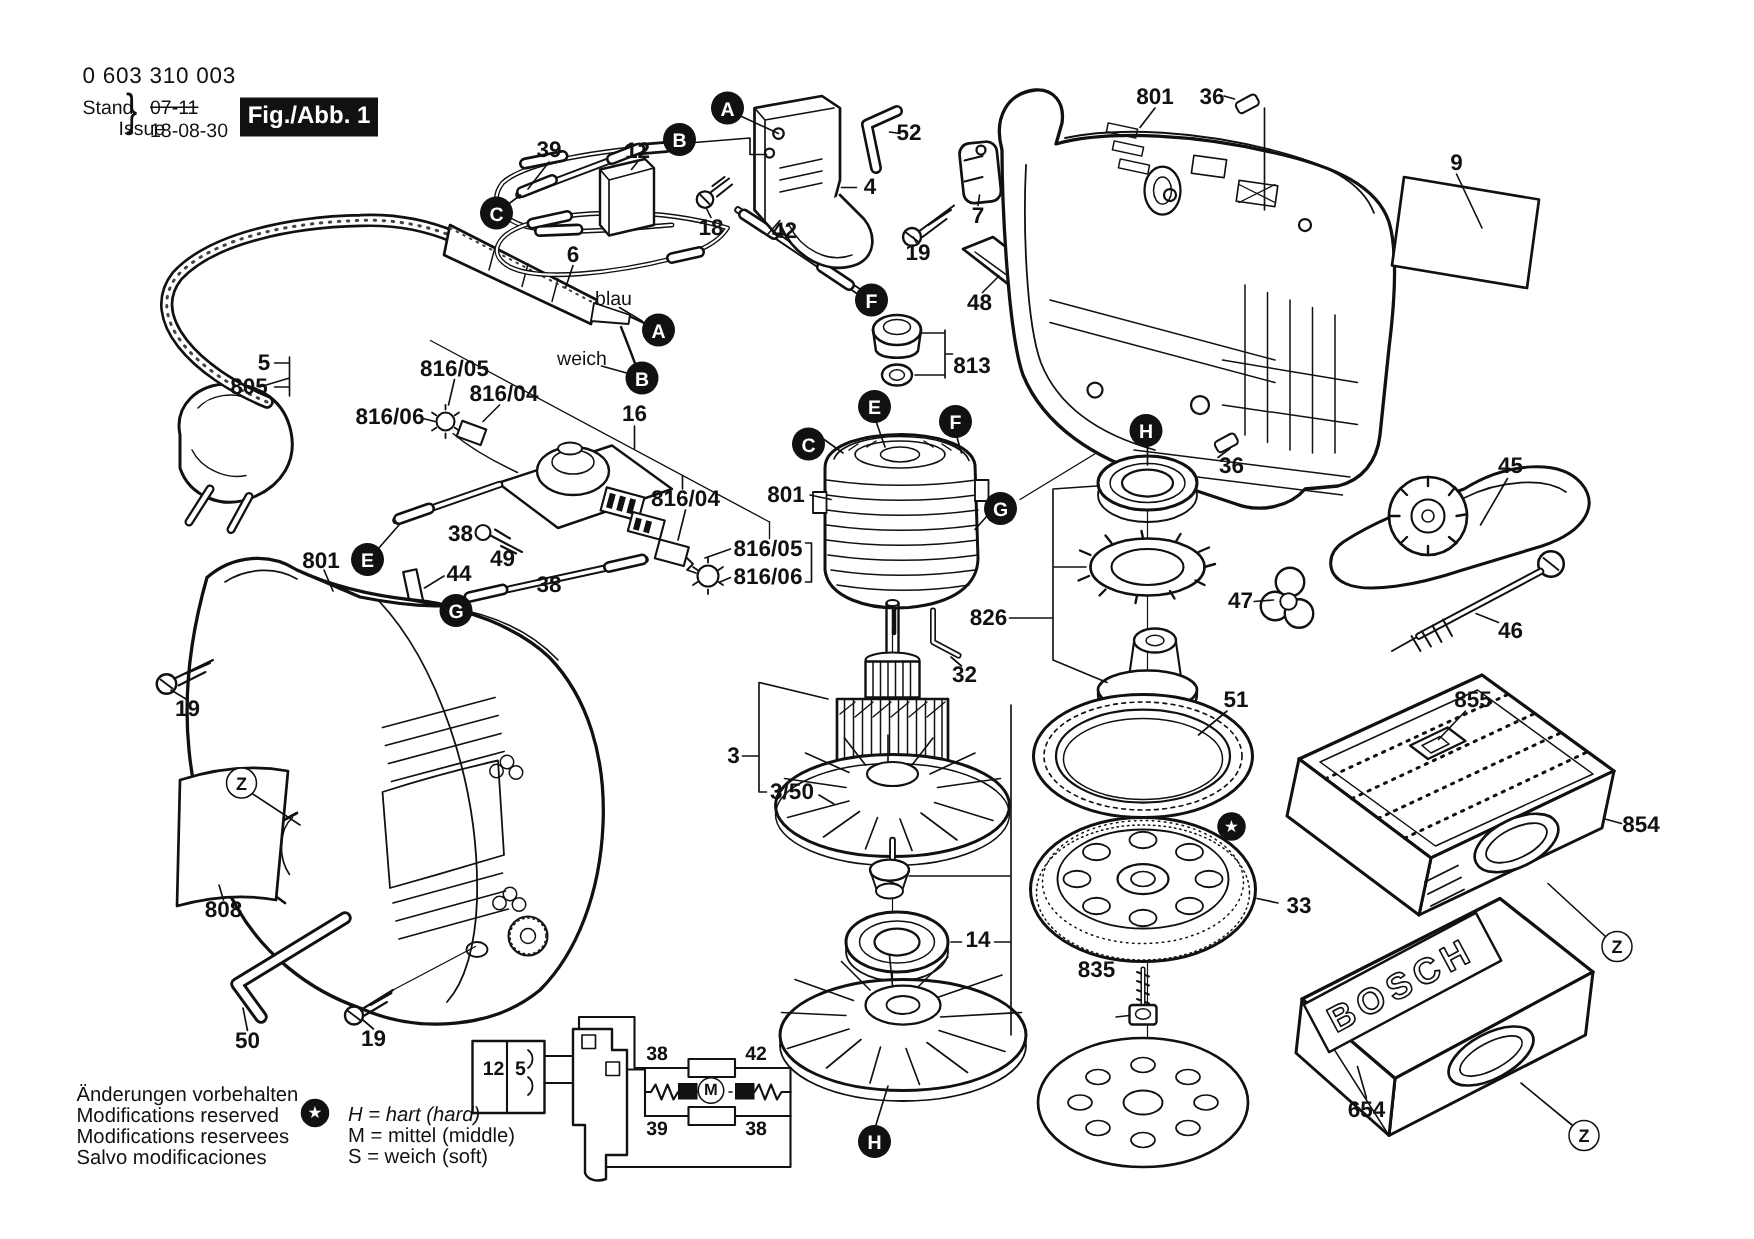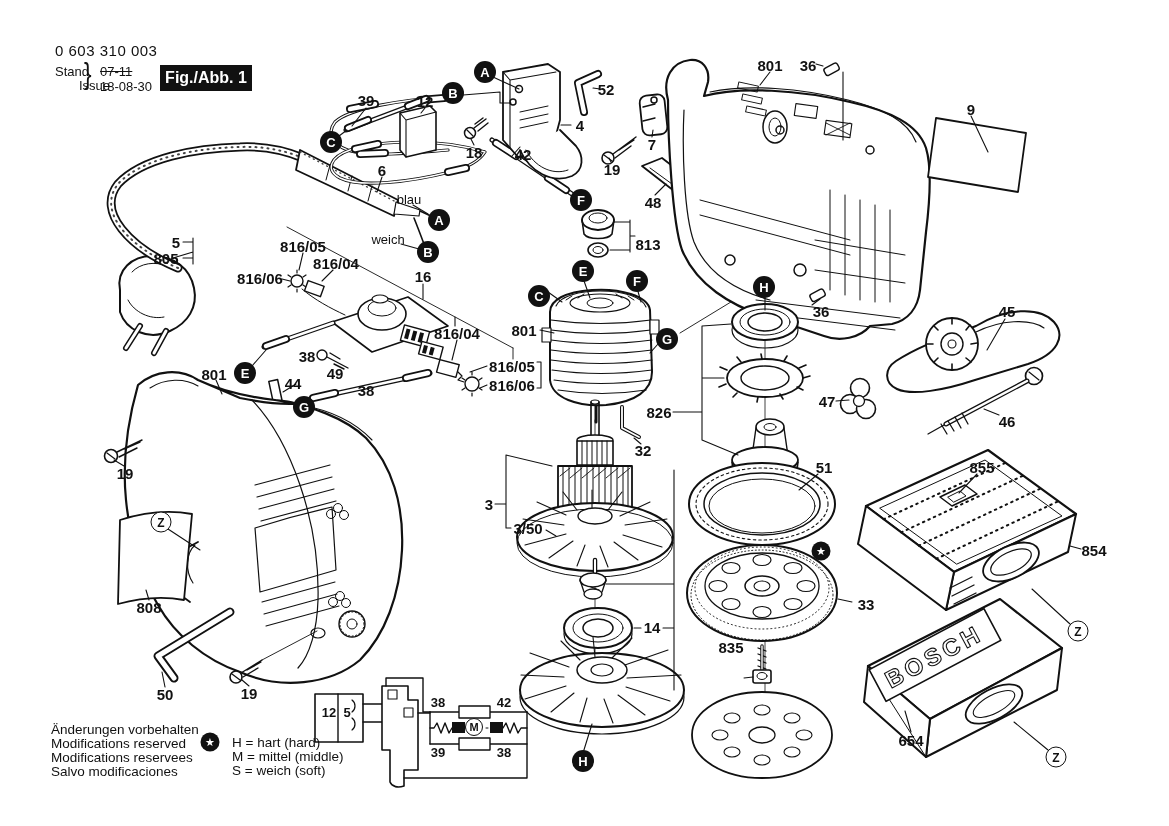--- a/index.html
+++ b/index.html
@@ -563,7 +563,7 @@
       <div class="co letter" style="left: 245px; top: 373px;">E</div>
       <div class="co num" style="left: 307px; top: 356px;">38</div>
       <div class="co num" style="left: 335px; top: 373px;">49</div>
-      <div class="co num" style="left: 293px; top: 383px;">44</div>
+      <div class="co num" style="left: 306px; top: 383px;">44</div>
       <div class="co letter" style="left: 304px; top: 407px;">G</div>
       <div class="co num" style="left: 366px; top: 390px;">38</div>
       <div class="co num" style="left: 214px; top: 374px;">801</div>

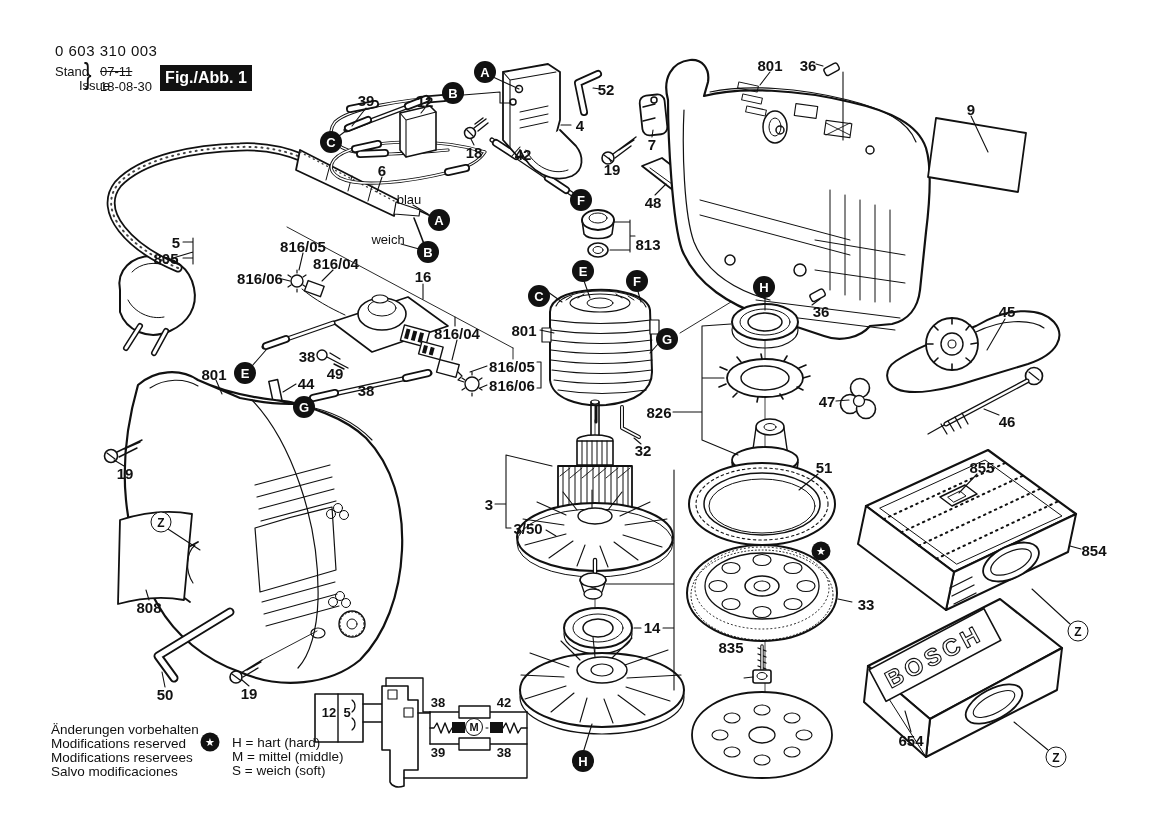--- a/index.html
+++ b/index.html
@@ -519,7 +519,7 @@
   <div class="note" style="top:750px;">Modifications reservees</div>
   <div class="note" style="top:764px;">Salvo modificaciones</div>
 
-  <div class="legend-line" style="top:735px;">H = hart (hard)</div>
+  <div class="legend-line" style="top:735px;font-style:italic;">H = hart (hard)</div>
   <div class="legend-line" style="top:749px;">M = mittel (middle)</div>
   <div class="legend-line" style="top:763px;">S = weich (soft)</div>
 

